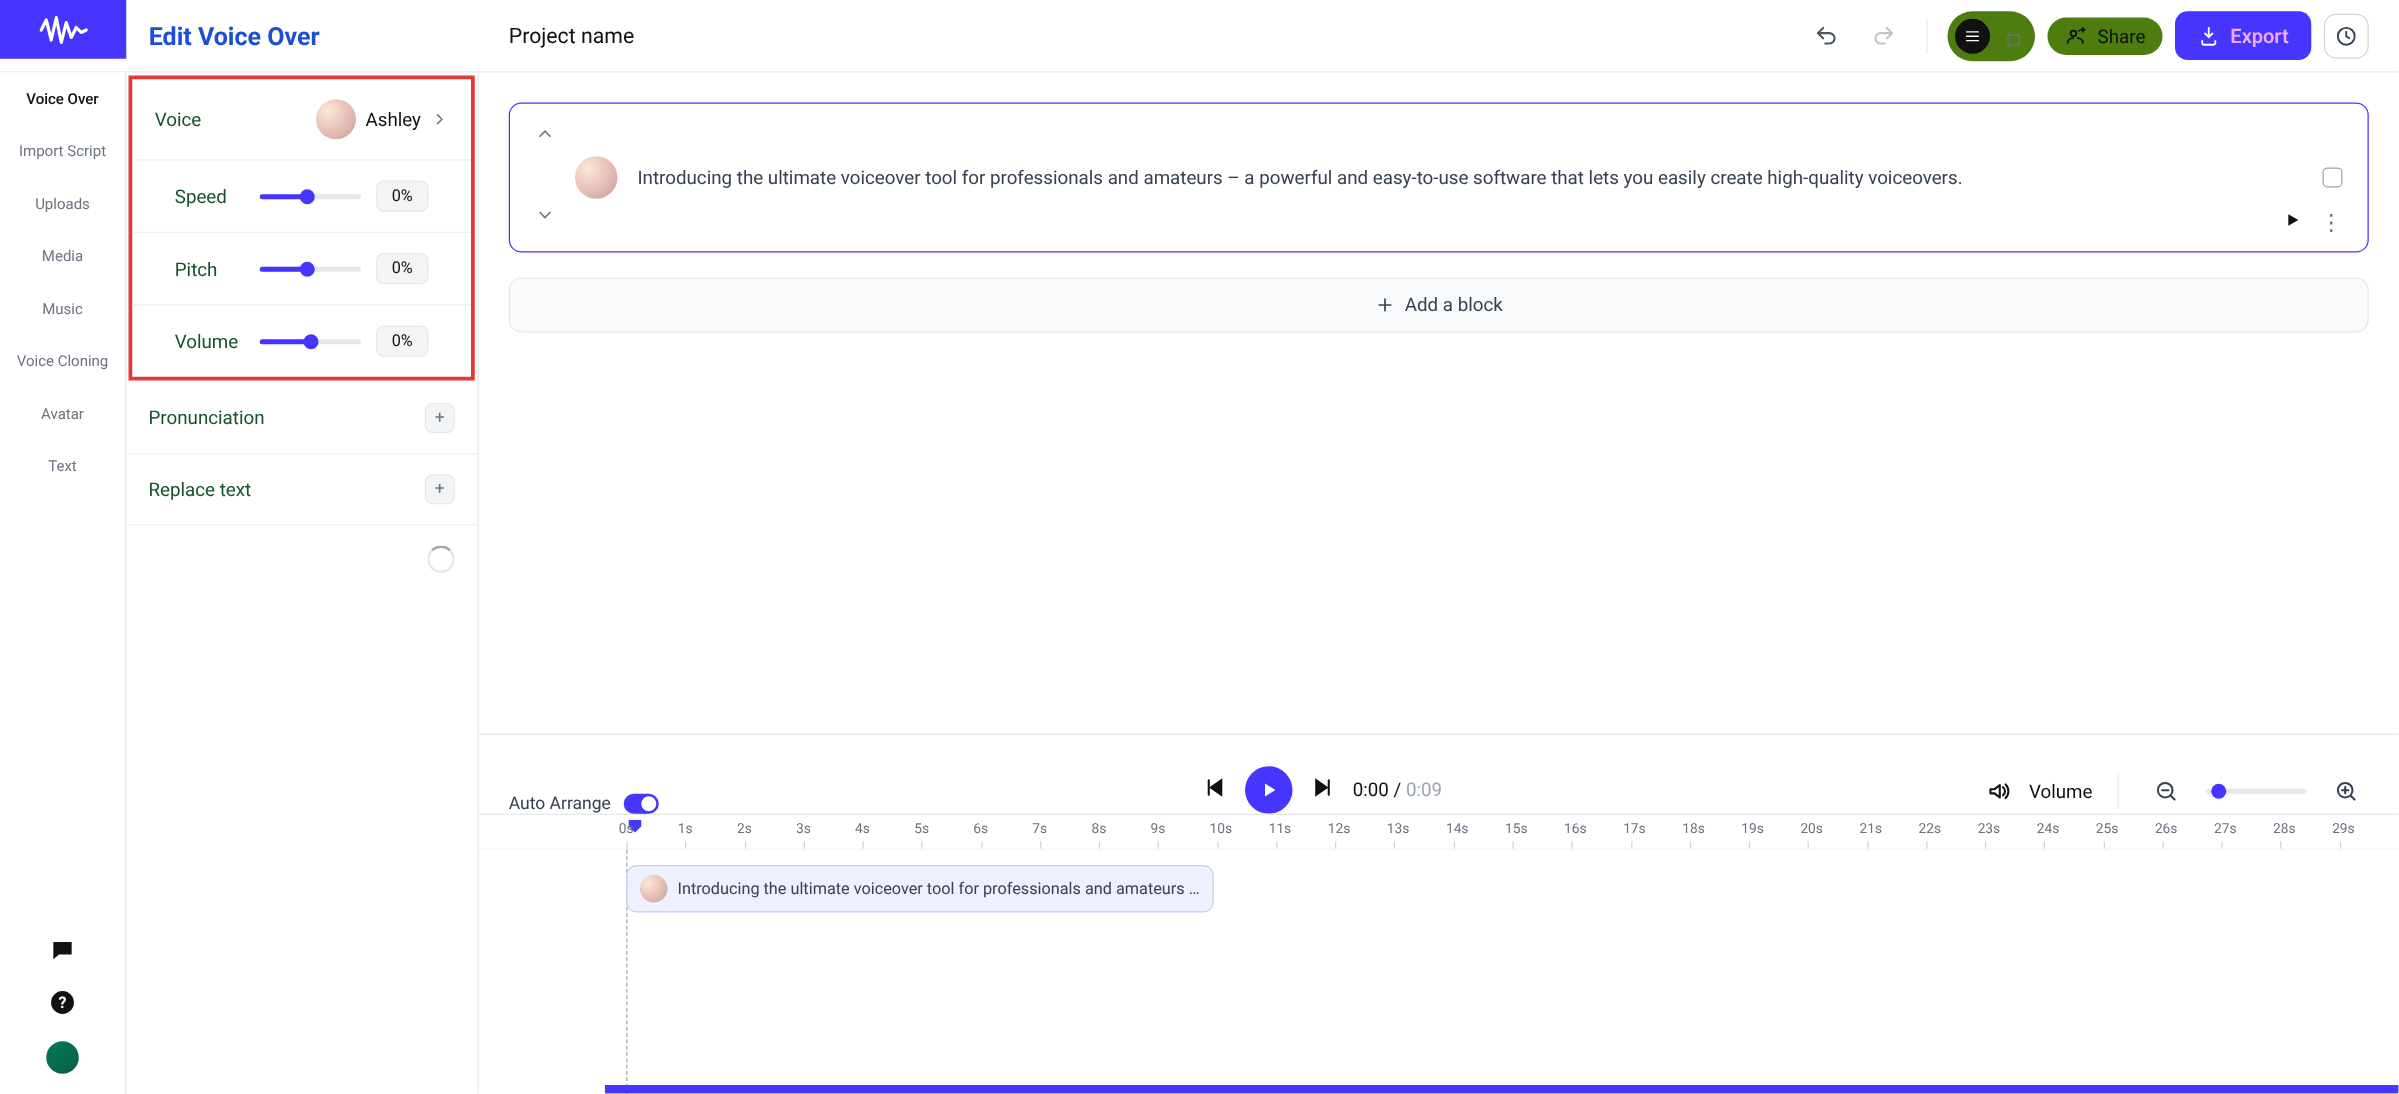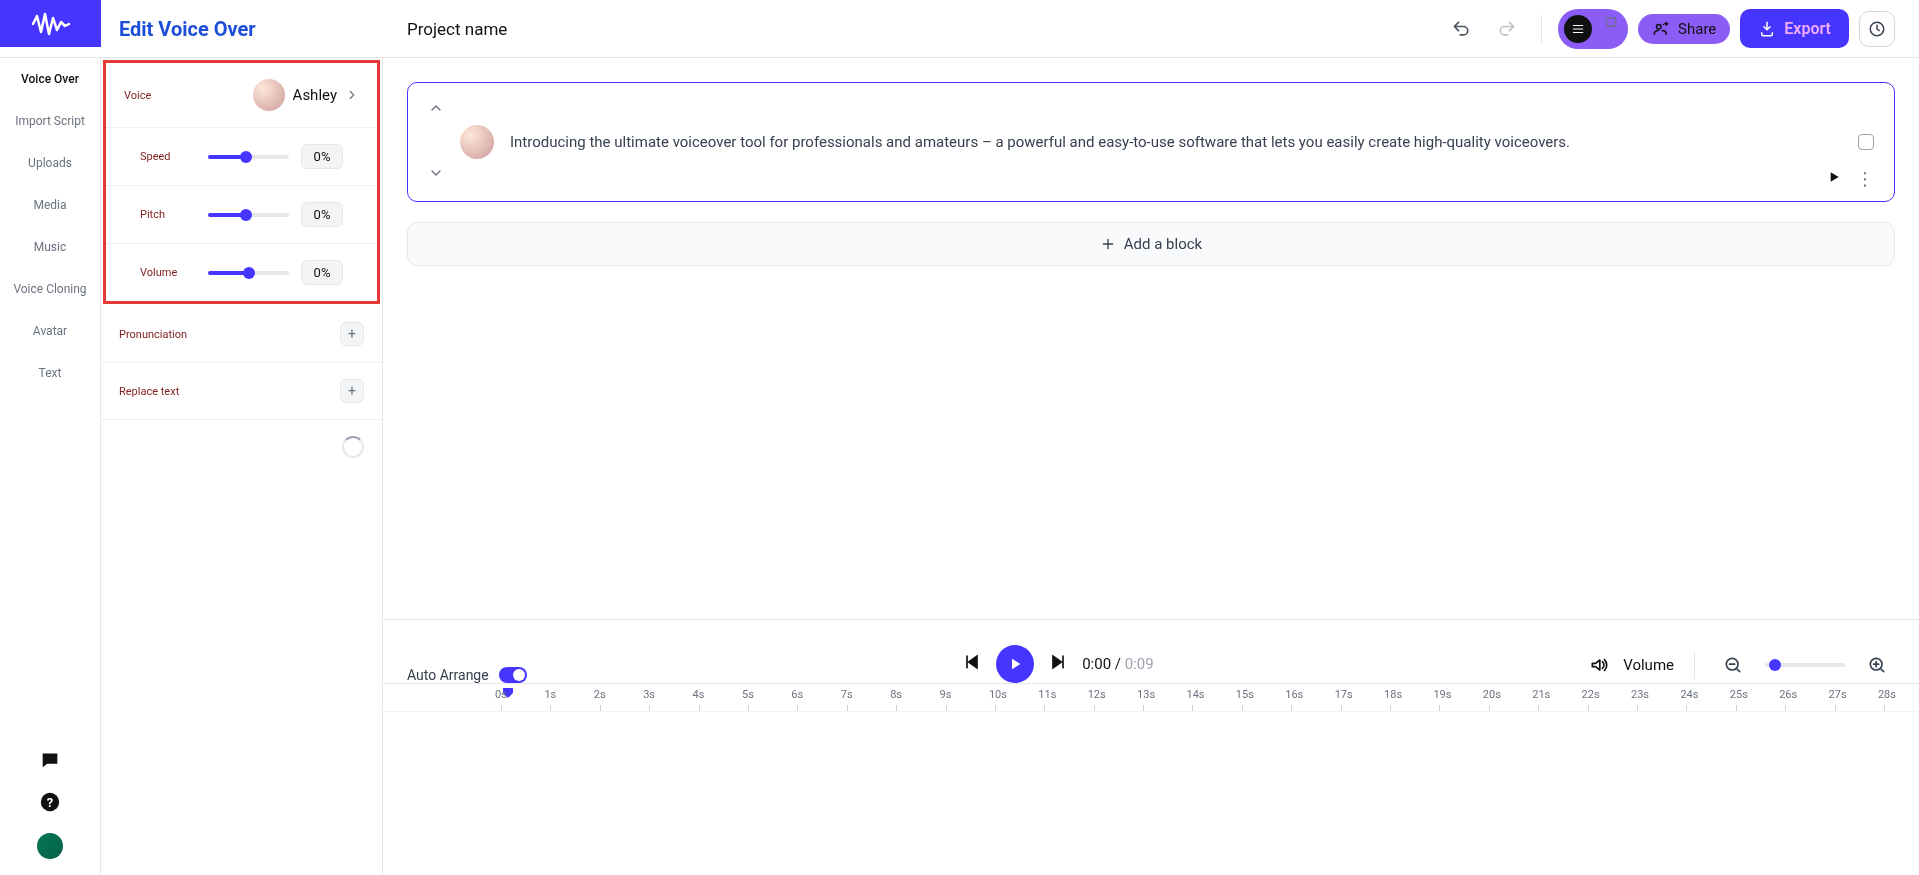--- a/index.html
+++ b/index.html
@@ -16,7 +16,7 @@
 .top-actions { display: flex; align-items: center; gap: 10px; }
 .icon-btn { width: 36px; height: 36px; border-radius: 50%; display: flex; align-items: center; justify-content: center; color: #4b5563; background: transparent; border: none; cursor: pointer; }
 .sep { width: 1px; height: 28px; background: #e5e7eb; margin: 0 6px; }
-.pill { display: flex; align-items: flex-start; gap: 8px; background: #8b5cf6; border-radius: 20px; padding: 6px 14px; cursor: pointer; font-size: 15px; color: #111; border: none; }
+.pill { display: flex; align-items: flex-end; gap: 8px; background: #4d7c0f; border-radius: 20px; padding: 6px 14px; cursor: pointer; font-size: 15px; color: #111; border: none; }
 .pill.dark-left { padding: 6px; }
 .dark-circle { width: 28px; height: 28px; border-radius: 50%; background: #111; display: flex; align-items: center; justify-content: center; color: #fff; }
 .export-btn { display: flex; align-items: center; gap: 8px; background: #4635ff; color: #f0abfc; border: none; border-radius: 10px; padding: 10px 18px; font-size: 16px; font-weight: 600; cursor: pointer; }

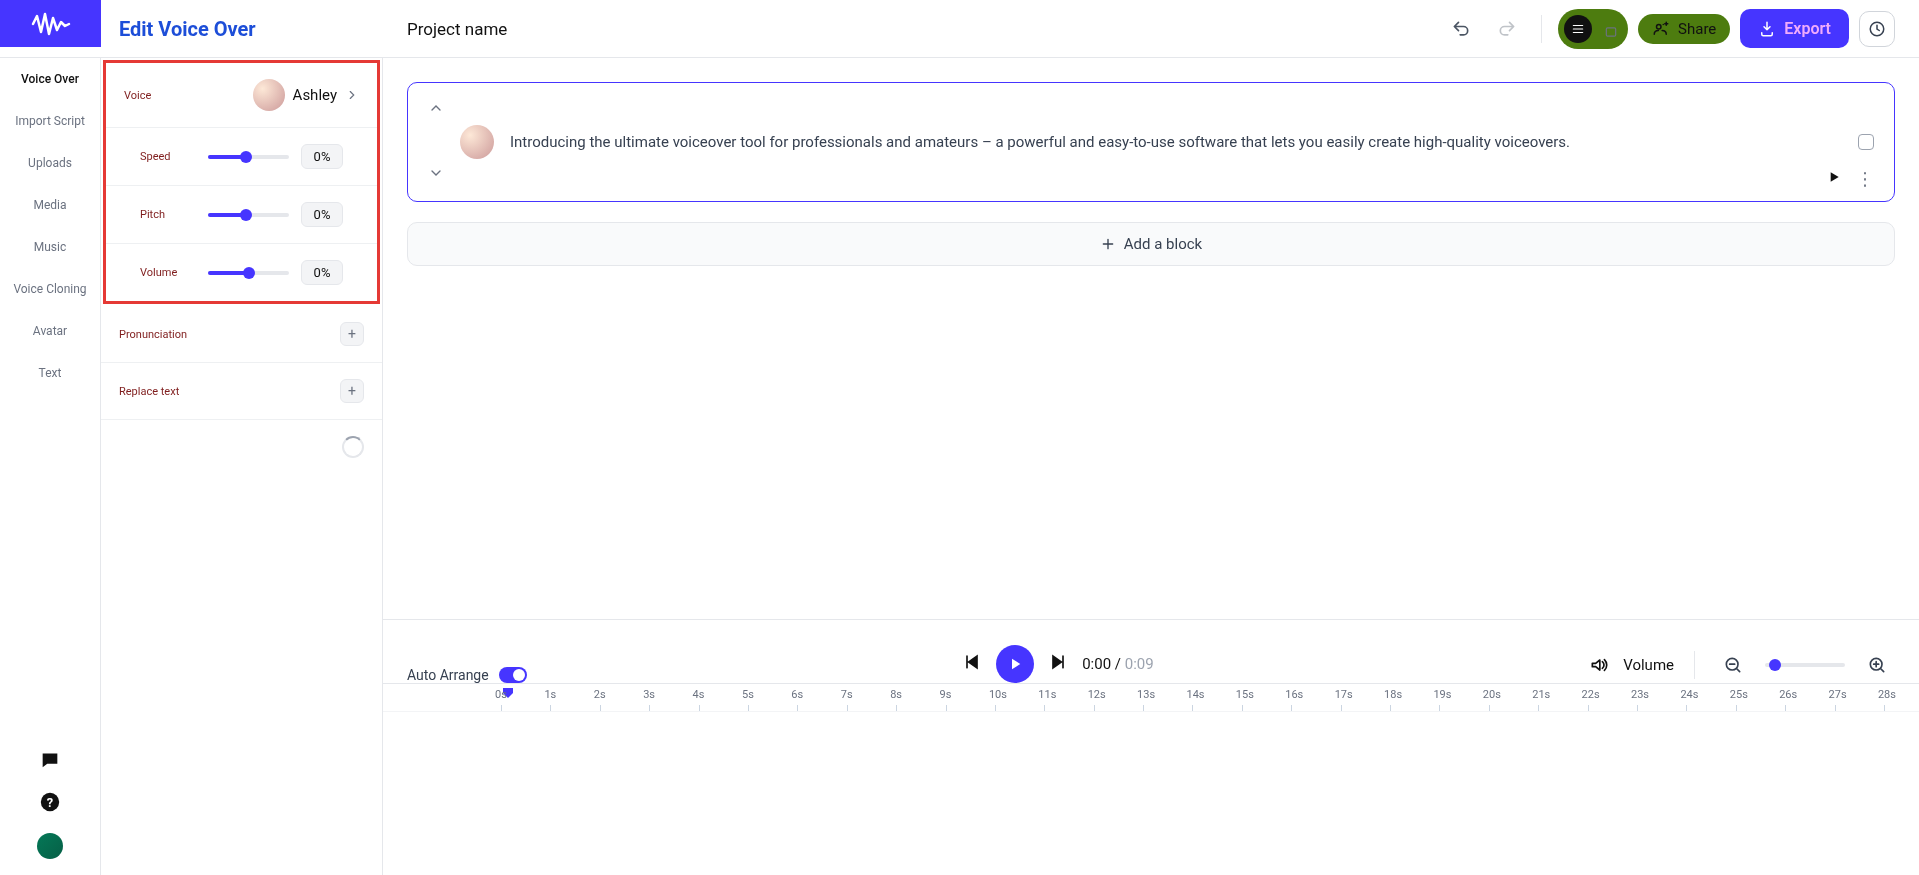--- a/index.html
+++ b/index.html
@@ -35,7 +35,7 @@
 .sidepanel::-webkit-scrollbar { width: 6px; }
 .red-highlight { border: 3px solid #e53935; margin: 2px; }
 .sp-row { display: flex; align-items: center; justify-content: space-between; padding: 16px 18px; border-bottom: 1px solid #eef0f2; }
-.sp-label { font-size: 11px; color: #7f1d1d; }
+.sp-label { font-size: 15px; color: #14532d; }
 .voice-chip { display: flex; align-items: center; gap: 8px; cursor: pointer; }
 .avatar-sm { width: 32px; height: 32px; border-radius: 50%; background: radial-gradient(circle at 30% 30%, #fde8d7, #c99); }
 .voice-name { font-size: 15px; color: #111; }

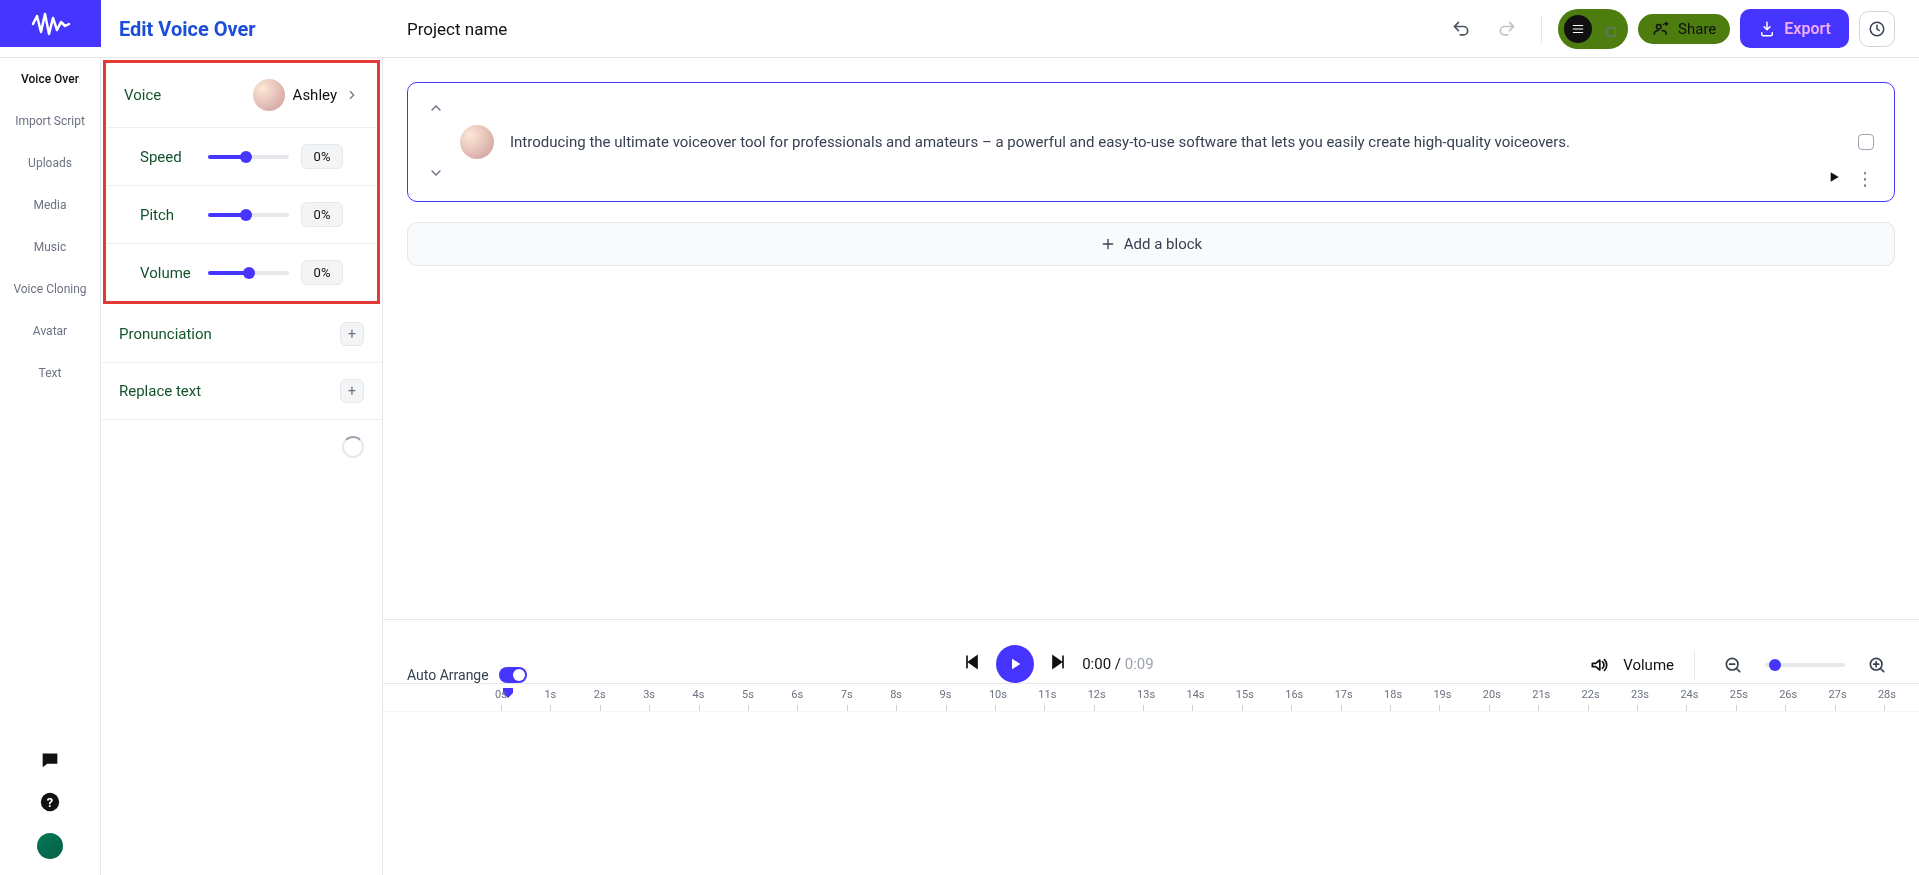--- a/index.html
+++ b/index.html
@@ -79,7 +79,7 @@
 .zoom-thumb { position: absolute; left: 12%; top: 50%; width: 12px; height: 12px; background: #4635ff; border-radius: 50%; transform: translate(-50%, -50%); cursor: pointer; }
 
 
-.timeline { height: 192px; border-top: 1px solid #e5e7eb; display: flex; flex-direction: row; background: #fff; overflow: hidden; }
+.timeline { height: 224px; border-top: 1px solid #e5e7eb; display: flex; flex-direction: column; background: #fff; overflow: hidden; }
 .ruler { height: 28px; display: flex; position: relative; padding-left: 118px; font-size: 11px; color: #6b7280; border-bottom: 1px solid #f3f4f6; }
 .tick { width: 49.4px; position: relative; }
 .tick::before { content: ""; position: absolute; left: 0; bottom: 0; width: 1px; height: 6px; background: #cbd5e1; }

